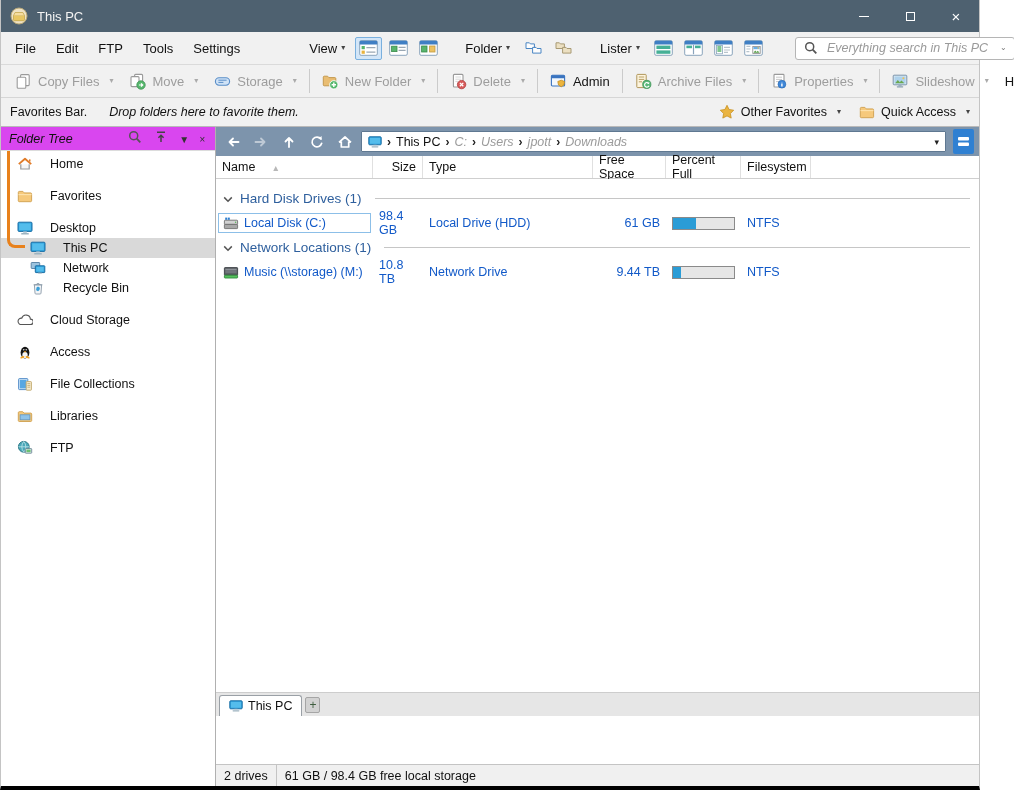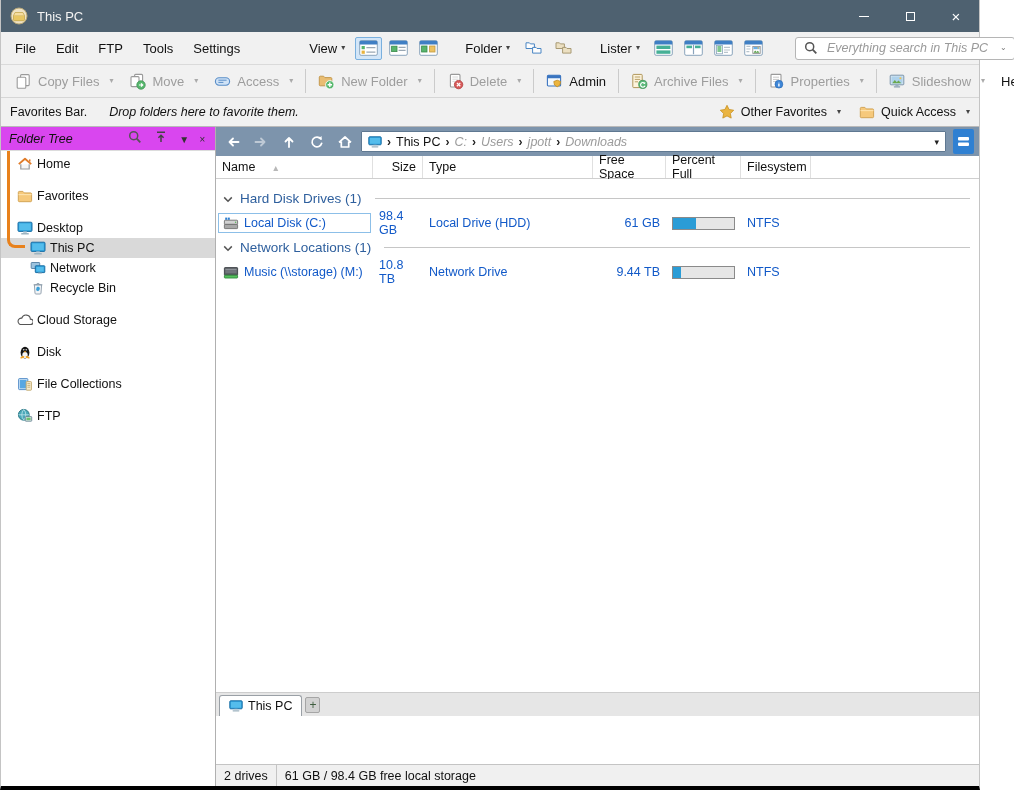--- a/index.html
+++ b/index.html
@@ -289,7 +289,7 @@
               <path d="M4.4 7.2h8.2M4.4 9.4h5" stroke="#5a8ec8" stroke-width="1"></path>
             </svg>
           </span>
-          <span class="tlabel">Access</span>
+          <span class="tlabel">Storage</span>
           <span class="dd">▾</span>
         </div>
         <div class="tsep"></div>

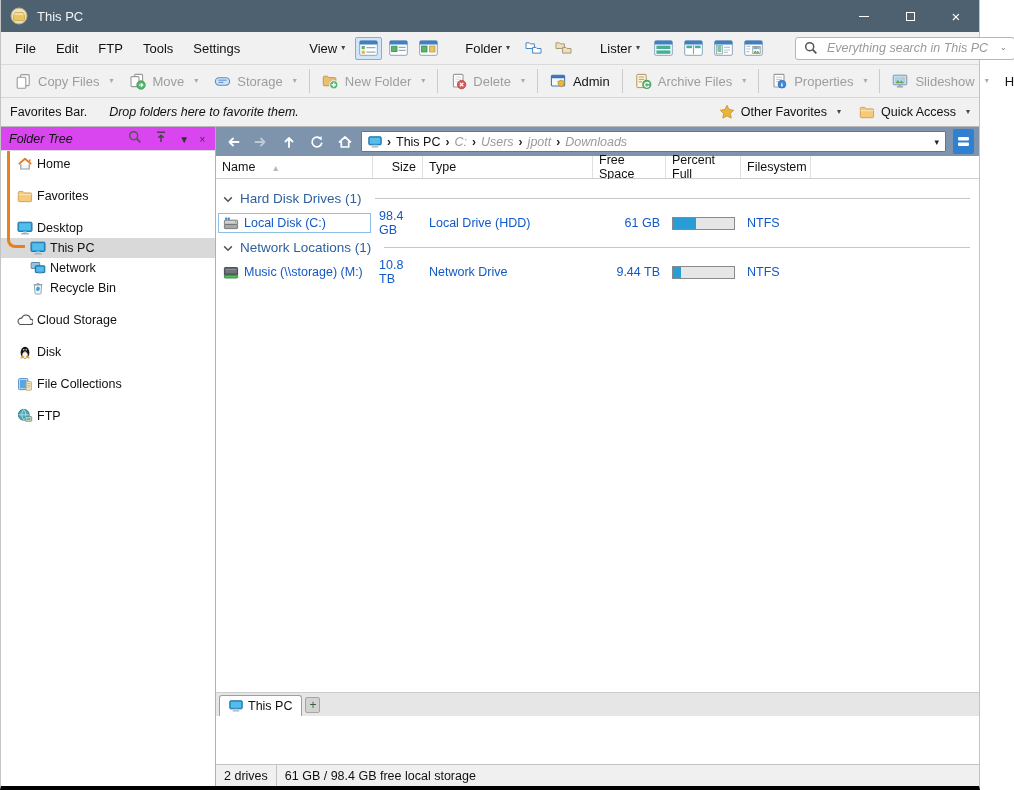--- a/index.html
+++ b/index.html
@@ -54,7 +54,7 @@
   #tree-tools{margin-left:auto;display:flex;gap:10px;align-items:center;padding-right:2px;}
   .ttool .glyph{font-size:10px;color:#333;}
   .tree-list{flex:1;position:relative;padding-top:3px;overflow:hidden;}
-  .tree-item{height:20px;display:flex;align-items:center;gap:4px;padding-left:16px;position:relative;z-index:1;}
+  .tree-item{height:20px;display:flex;align-items:center;gap:17px;padding-left:16px;position:relative;z-index:1;}
   .tree-item.indent1{padding-left:29px;}
   .tree-item.spaced{margin-top:12px;}
   .tree-item.selected{background:#d9d9d9;}

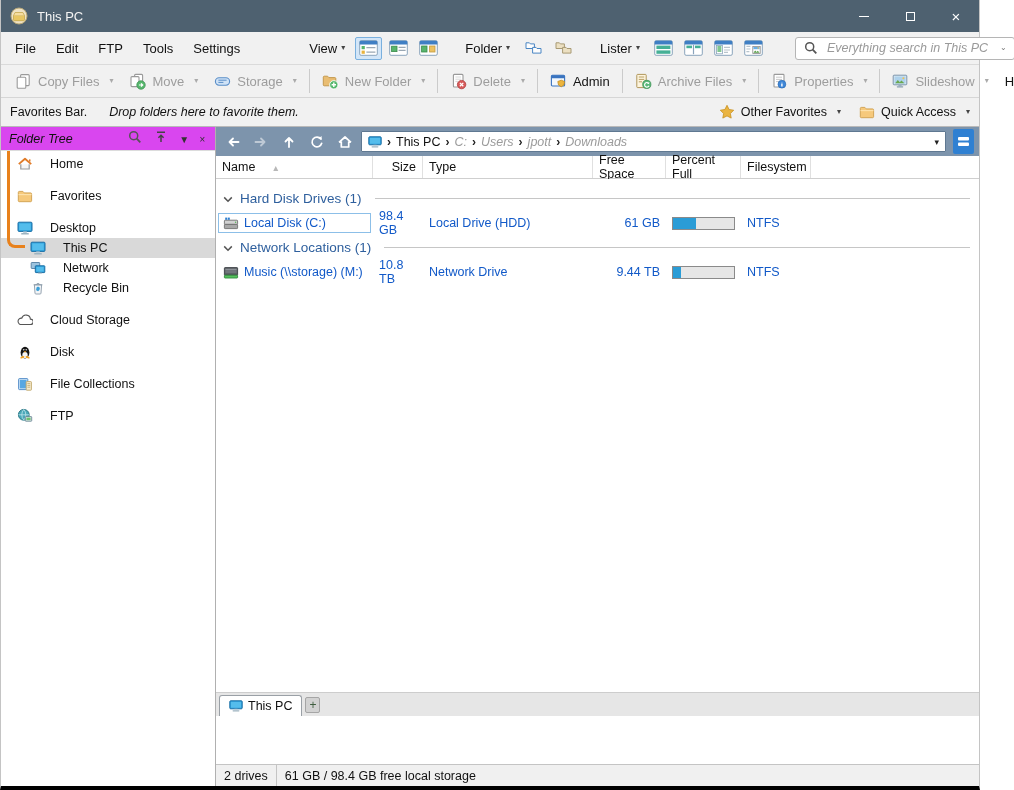--- a/index.html
+++ b/index.html
@@ -510,7 +510,7 @@
                 <path d="M4.2 13.7l2.3-.8M11.8 13.7l-2.3-.8" stroke="#f6a21d" stroke-width="1.7" stroke-linecap="round"></path>
               </svg>
             </span>
-            <span class="tree-label">Disk</span>
+            <span class="tree-label">Access</span>
           </div>
           <div class="tree-item indent0 spaced">
             <span class="icon">

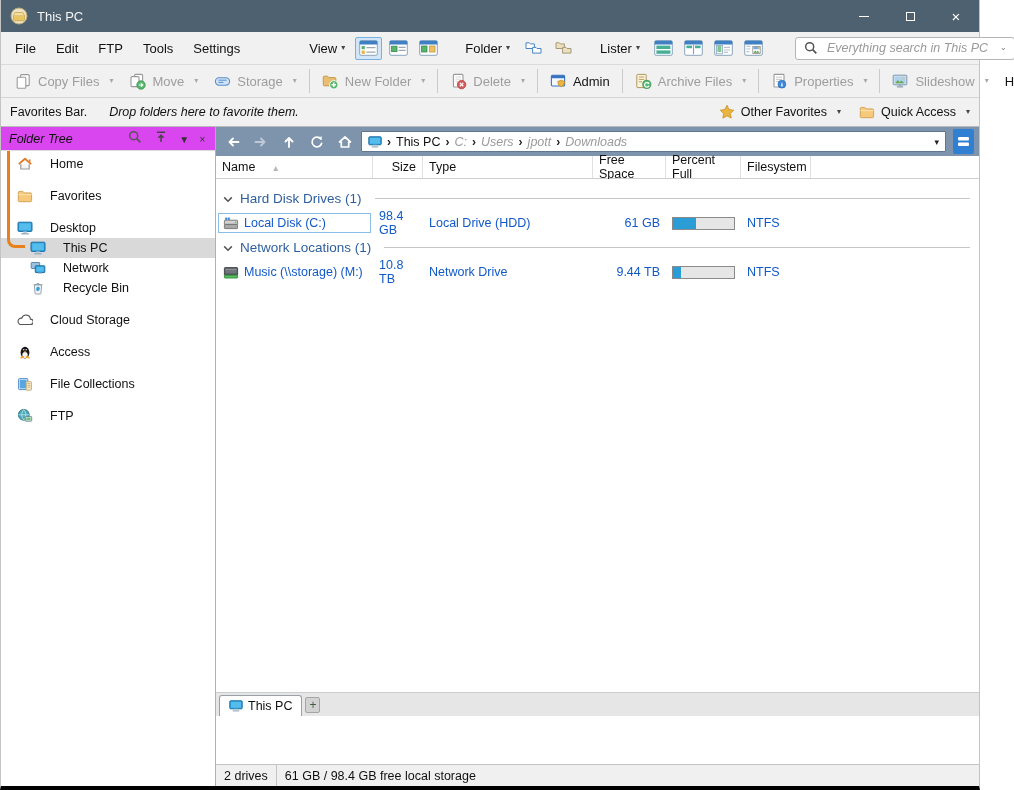--- a/index.html
+++ b/index.html
@@ -526,6 +526,15 @@
           <div class="tree-item indent0 spaced">
             <span class="icon">
               <svg width="16" height="16" viewBox="0 0 16 16">
+                <path d="M1.3 4.6c0-.5.4-.9.9-.9h3.5l1.3 1.4h6.8c.5 0 .9.4.9.9v6.6c0 .5-.4.9-.9.9H2.2c-.5 0-.9-.4-.9-.9z" fill="#f6c97b" stroke="#cf9f4e" stroke-width="0.9"></path>
+                <rect x="3.1" y="6.8" width="9.8" height="5" fill="#8fc3ea" stroke="#5f94c0" stroke-width="0.8"></rect>
+              </svg>
+            </span>
+            <span class="tree-label">Libraries</span>
+          </div>
+          <div class="tree-item indent0 spaced">
+            <span class="icon">
+              <svg width="16" height="16" viewBox="0 0 16 16">
                 <circle cx="6.8" cy="6.8" r="5.4" fill="#4aa8b8" stroke="#2e7a88"></circle>
                 <path d="M1.4 6.8h10.8M6.8 1.4a8.3 8.3 0 0 1 0 10.8M6.8 1.4a8.3 8.3 0 0 0 0 10.8" fill="none" stroke="#c2e6ec" stroke-width="0.8"></path>
                 <rect x="8.3" y="8.6" width="6.4" height="4.6" rx="0.5" fill="#e6edf2" stroke="#5a7a88" stroke-width="0.8"></rect>

